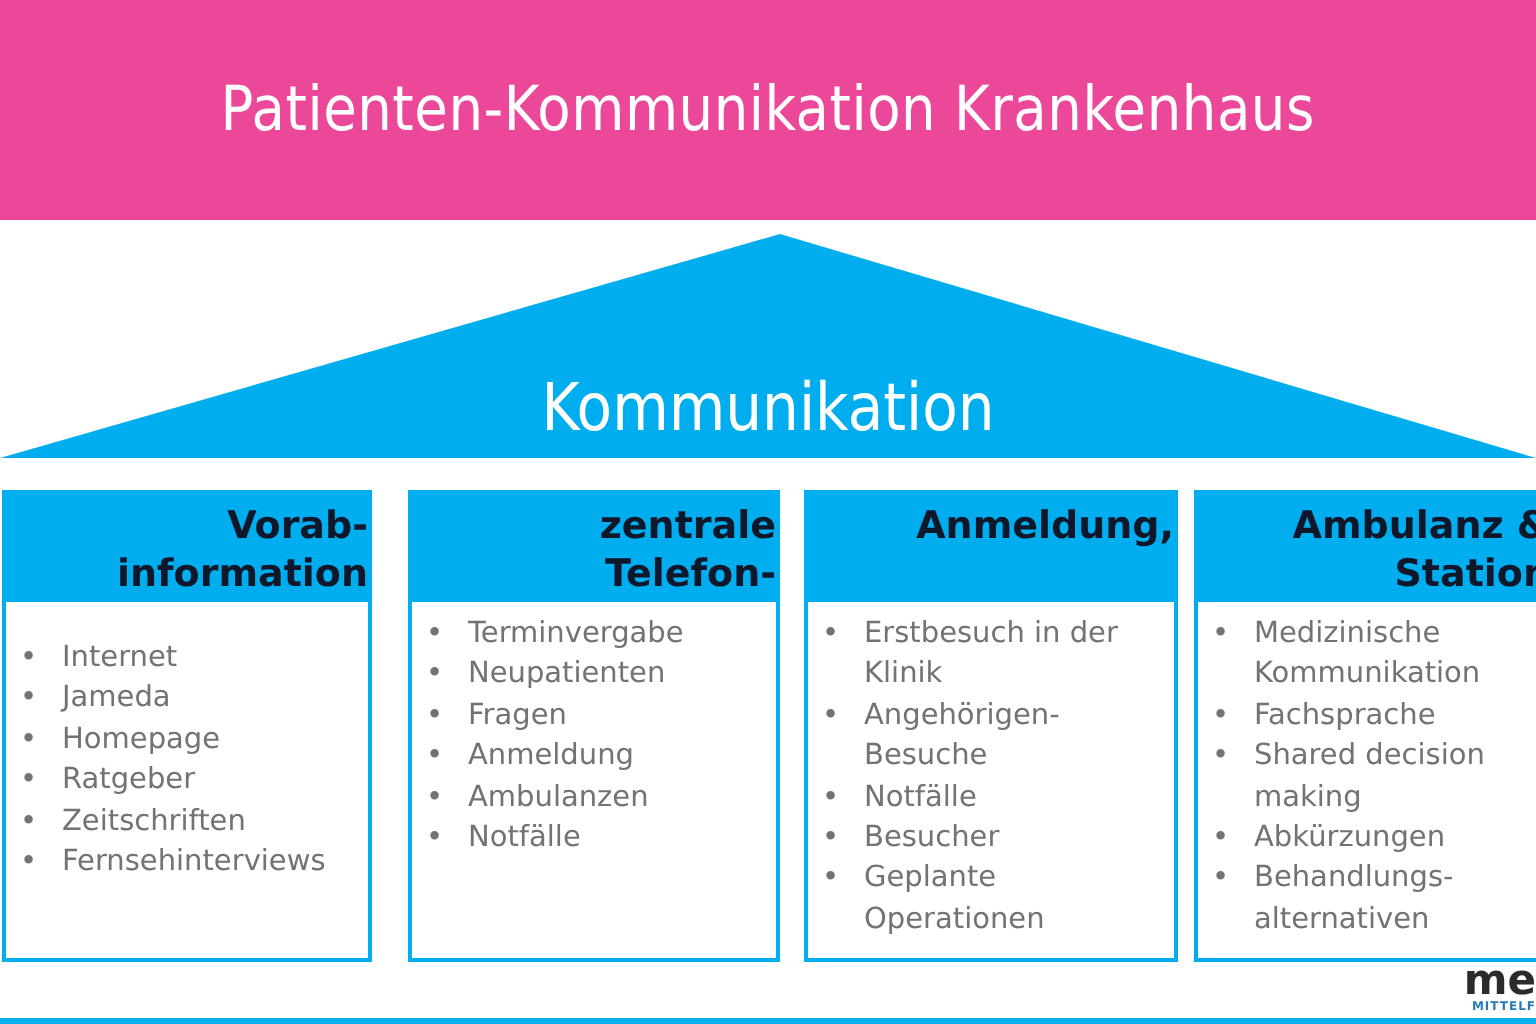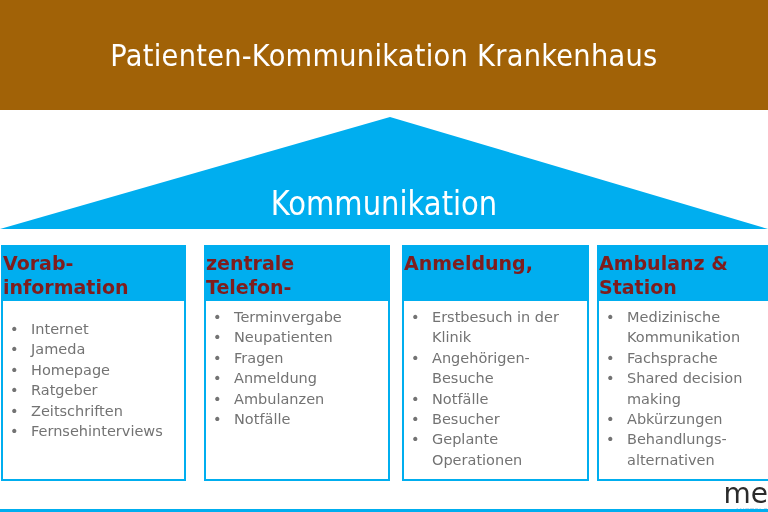--- a/index.html
+++ b/index.html
@@ -8,7 +8,7 @@
 
     .header-band {
       position: absolute; left: 0; top: 0; width: 768px; height: 110px;
-      background: #a16207;
+      background: #ec4899;
       display: flex; align-items: center; justify-content: center;
     }
     .header-title {

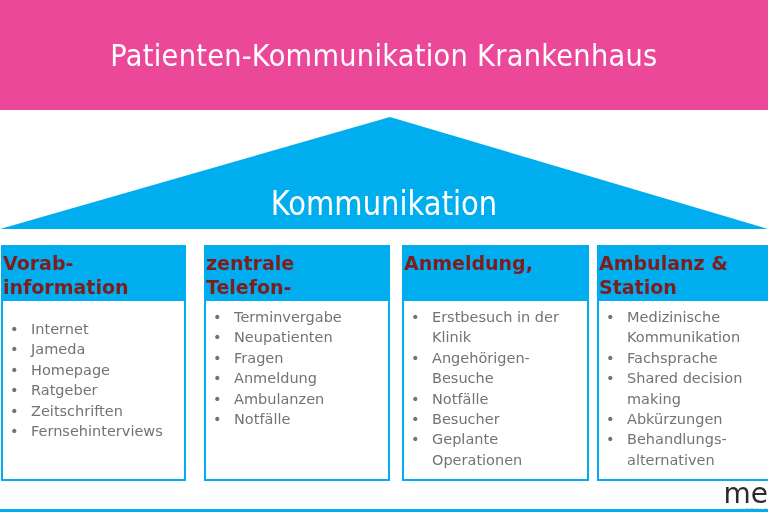--- a/index.html
+++ b/index.html
@@ -29,8 +29,8 @@
       border: 2px solid #00aeef; background: #ffffff;
     }
     .pillar-head {
-      background: #00aeef; color: #7f1d1d; font-weight: bold;
-      font-size: 19px; line-height: 24px; text-align: left;
+      background: #00aeef; color: #0f172a; font-weight: bold;
+      font-size: 19px; line-height: 24px; text-align: right;
       height: 54px; padding-top: 4px;
     }
     .pillar-list { list-style: none; padding: 6px 6px 0 6px; }

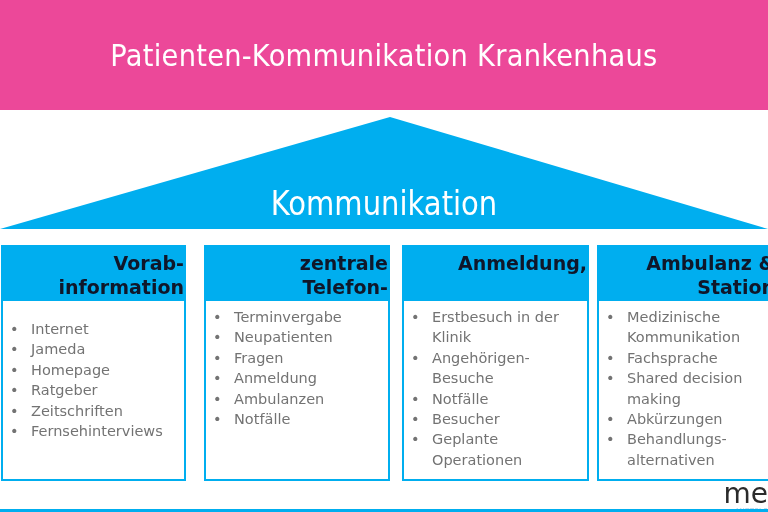--- a/index.html
+++ b/index.html
@@ -51,7 +51,7 @@
       position: absolute; right: 0; top: 480px; text-align: right;
       line-height: 1;
     }
-    .logo-word { font-size: 28px; font-weight: normal; color: #2b2b2b; display: block; }
+    .logo-word { font-size: 21px; font-weight: bold; color: #2b2b2b; display: block; }
     .logo-sub { font-size: 6px; font-weight: bold; color: #2a7ab8; letter-spacing: 0.5px; display: block; }
 
     .bottom-line {

